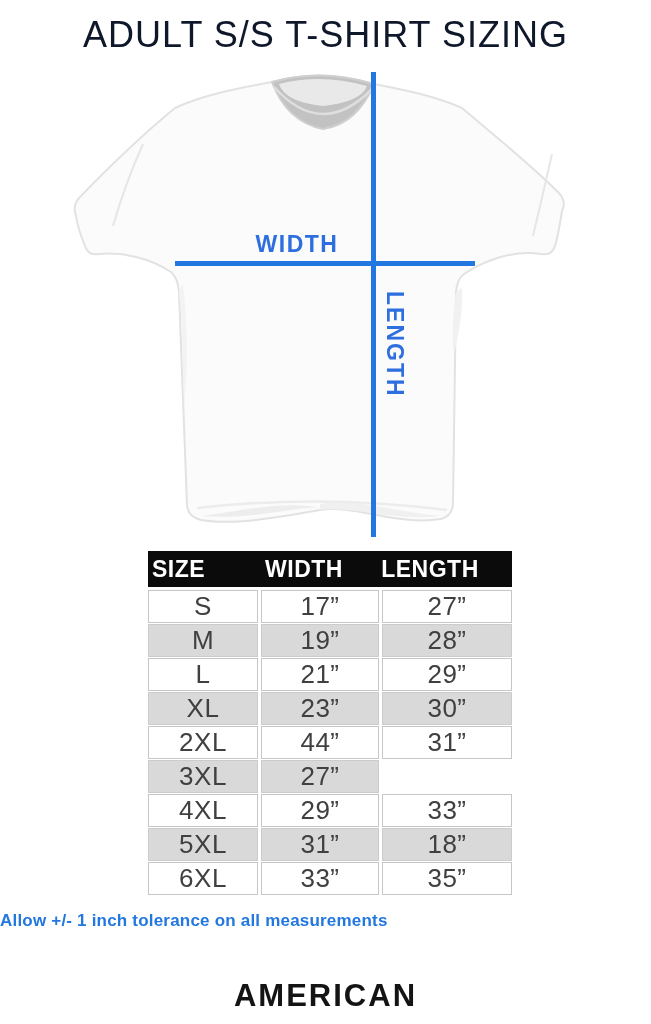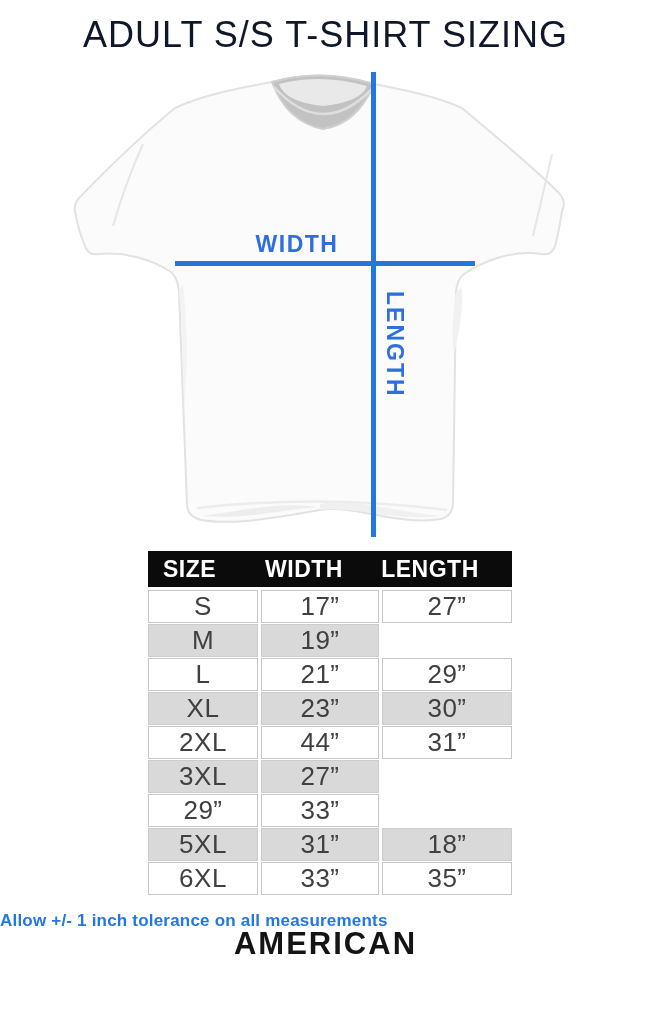--- a/index.html
+++ b/index.html
@@ -44,7 +44,7 @@
     background:#0b0b0b; height:36px; align-items:center;
   }
   .th { color:#ffffff; font-weight:bold; font-size:23px; letter-spacing:0.5px; }
-  .th.size-h { padding-left:15px; text-align:left; }
+  .th.size-h { padding-left:4px; text-align:left; }
   .th.center-h { text-align:center; }
   .shift-left { position:relative; left:-16px; display:inline-block; }
 

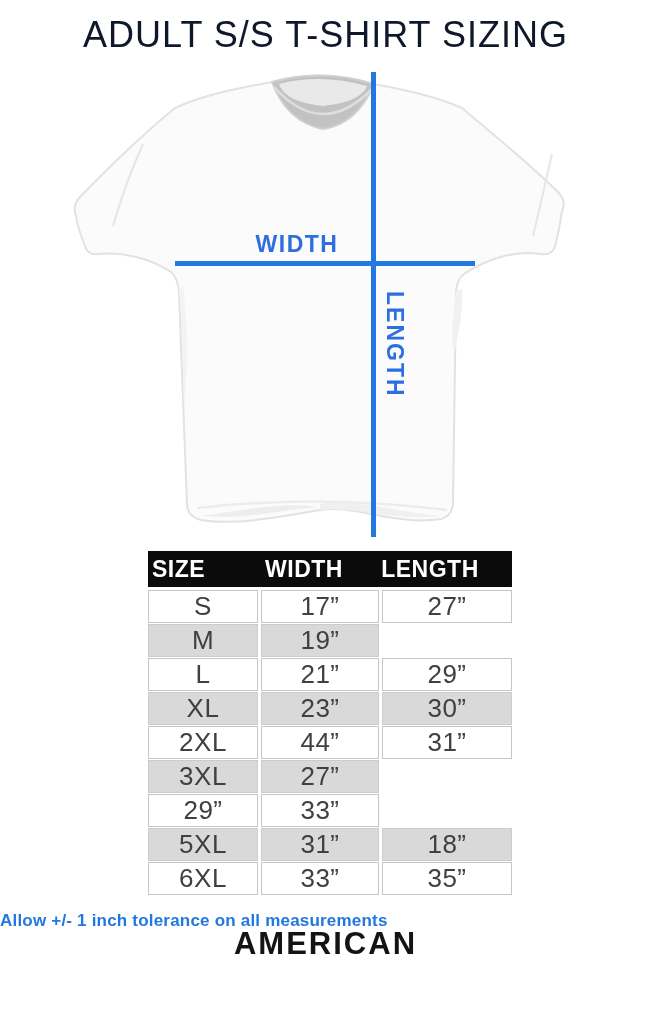--- a/index.html
+++ b/index.html
@@ -143,6 +143,7 @@
       <div class="trow">
         <div class="cell">M</div>
         <div class="cell">19”</div>
+        <div class="cell">28”</div>
       </div>
       <div class="trow">
         <div class="cell">L</div>

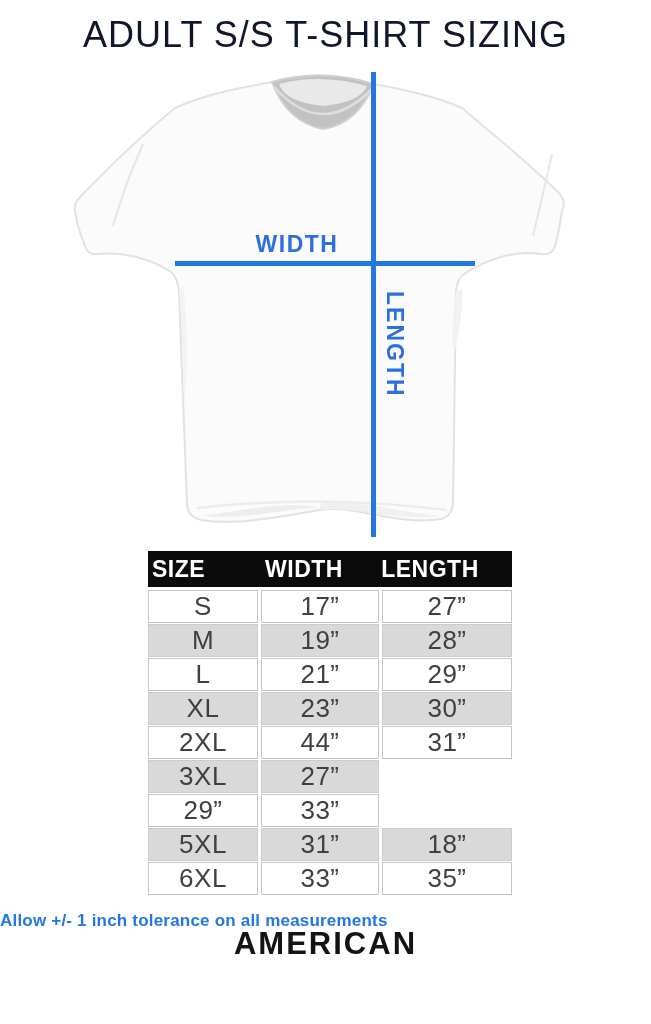--- a/index.html
+++ b/index.html
@@ -165,6 +165,7 @@
         <div class="cell">27”</div>
       </div>
       <div class="trow">
+        <div class="cell">4XL</div>
         <div class="cell">29”</div>
         <div class="cell">33”</div>
       </div>

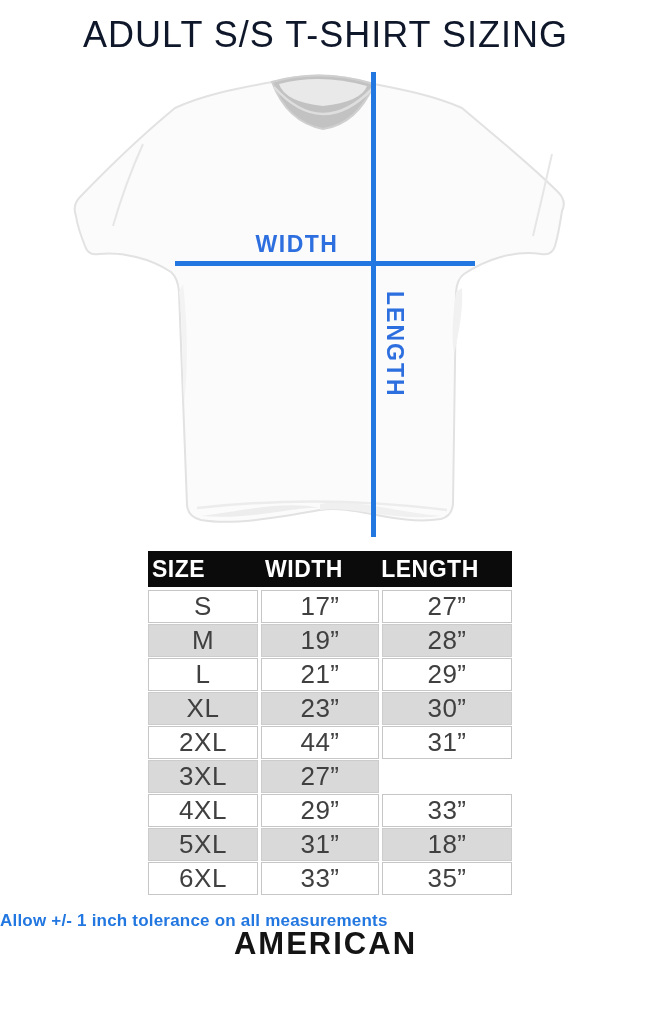--- a/index.html
+++ b/index.html
@@ -62,7 +62,7 @@
     position:absolute; top:911px; left:0; width:569px; 
     font-size:17px; font-weight:bold; color:#2277e0; letter-spacing:0.2px;
   }
-  .brand { position:absolute; top:928px; left:0; width:651px; text-align:center; }
+  .brand { position:absolute; top:980px; left:0; width:651px; text-align:center; }
   .brand-main {
     font-size:31px; font-weight:900; color:#141414; letter-spacing:2px;
     line-height:1.0;

